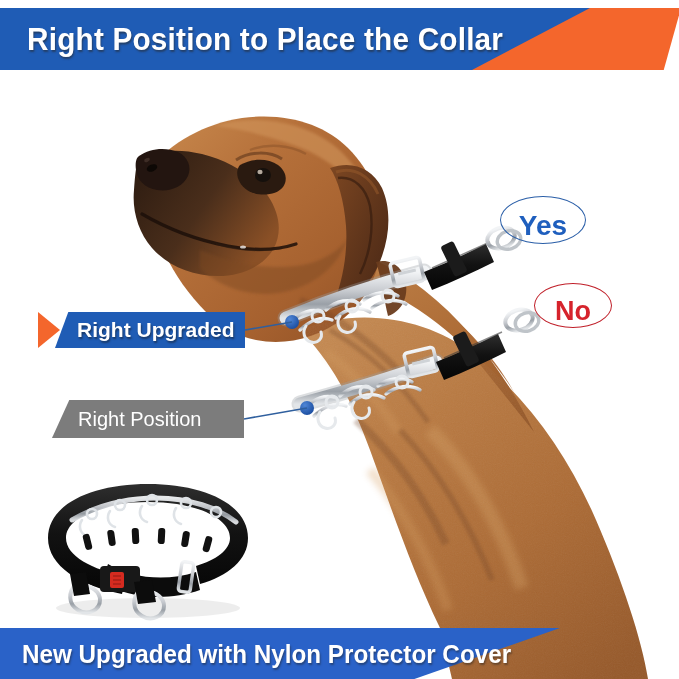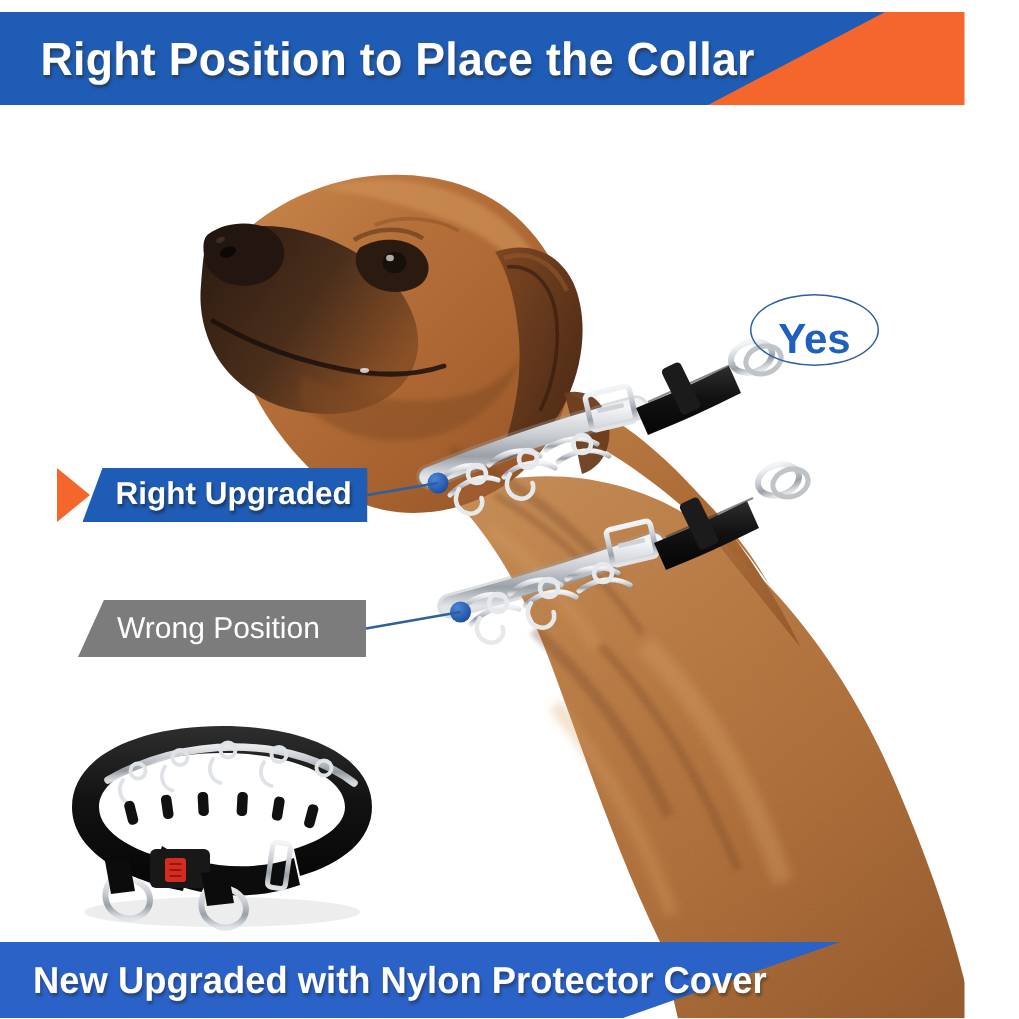--- a/index.html
+++ b/index.html
@@ -4,7 +4,7 @@
 <style>
   html,body{margin:0;padding:0;background:#fff;}
   body{font-family:"Liberation Sans",sans-serif;}
-  #stage{position:relative;width:643px;height:679px;overflow:hidden;background:#ffffff;}
+  #stage{position:relative;width:643px;height:679px;overflow:hidden;background:#ffffff;padding-left:36px;}
 
   
   .hdr-wrap{position:absolute;left:0;top:0;width:679px;height:78px;}

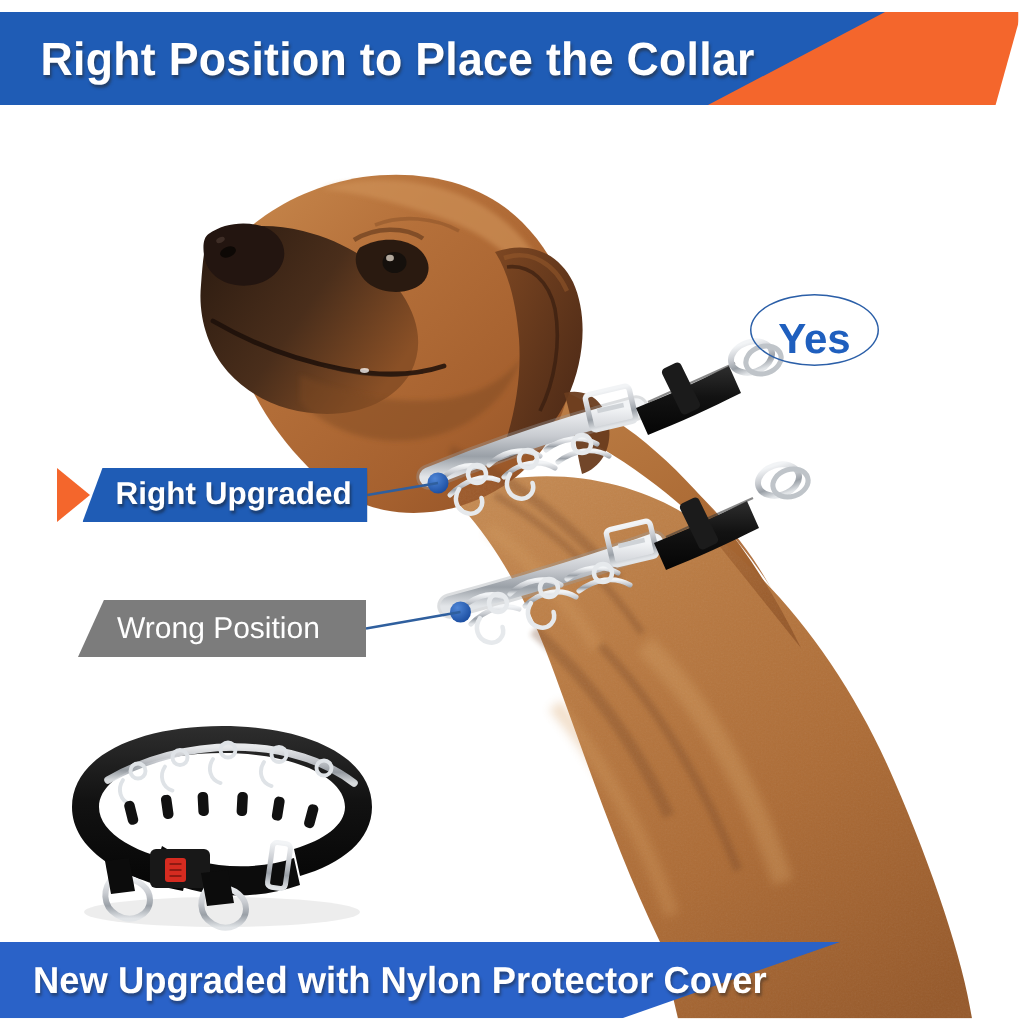--- a/index.html
+++ b/index.html
@@ -330,6 +330,10 @@
     <span class="ring"></span>
     <span class="txt">Yes</span>
   </div>
+  <div class="badge badge-no">
+    <span class="ring"></span>
+    <span class="txt">No</span>
+  </div>
 
   <div class="ftr-blue"></div>
   <div class="ftr-text">New Upgraded with Nylon Protector Cover</div>

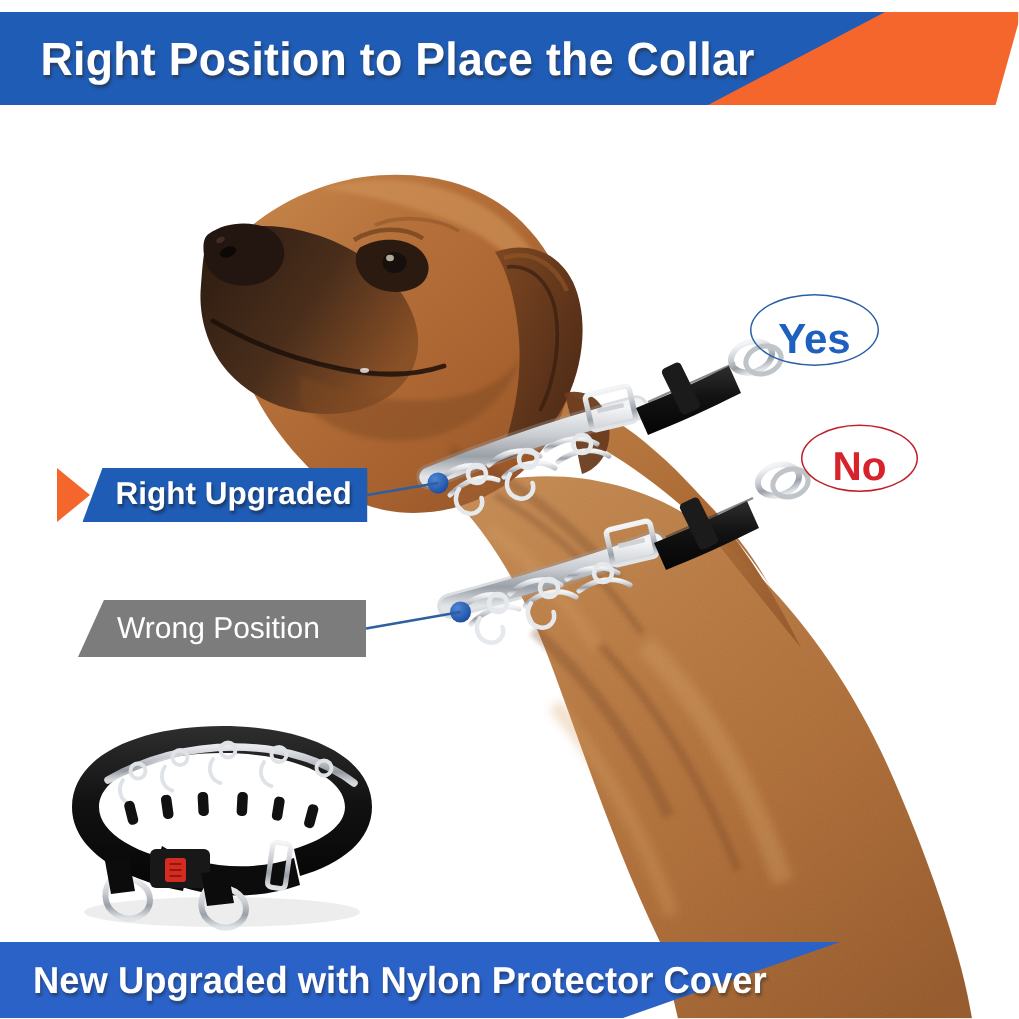--- a/index.html
+++ b/index.html
@@ -323,7 +323,7 @@
   </div>
 
   <div class="lbl lbl-wrong">
-    <span class="t">Wrong Position</span>
+    <span class="t">Right Position</span>
   </div>
 
   <div class="badge badge-yes">

